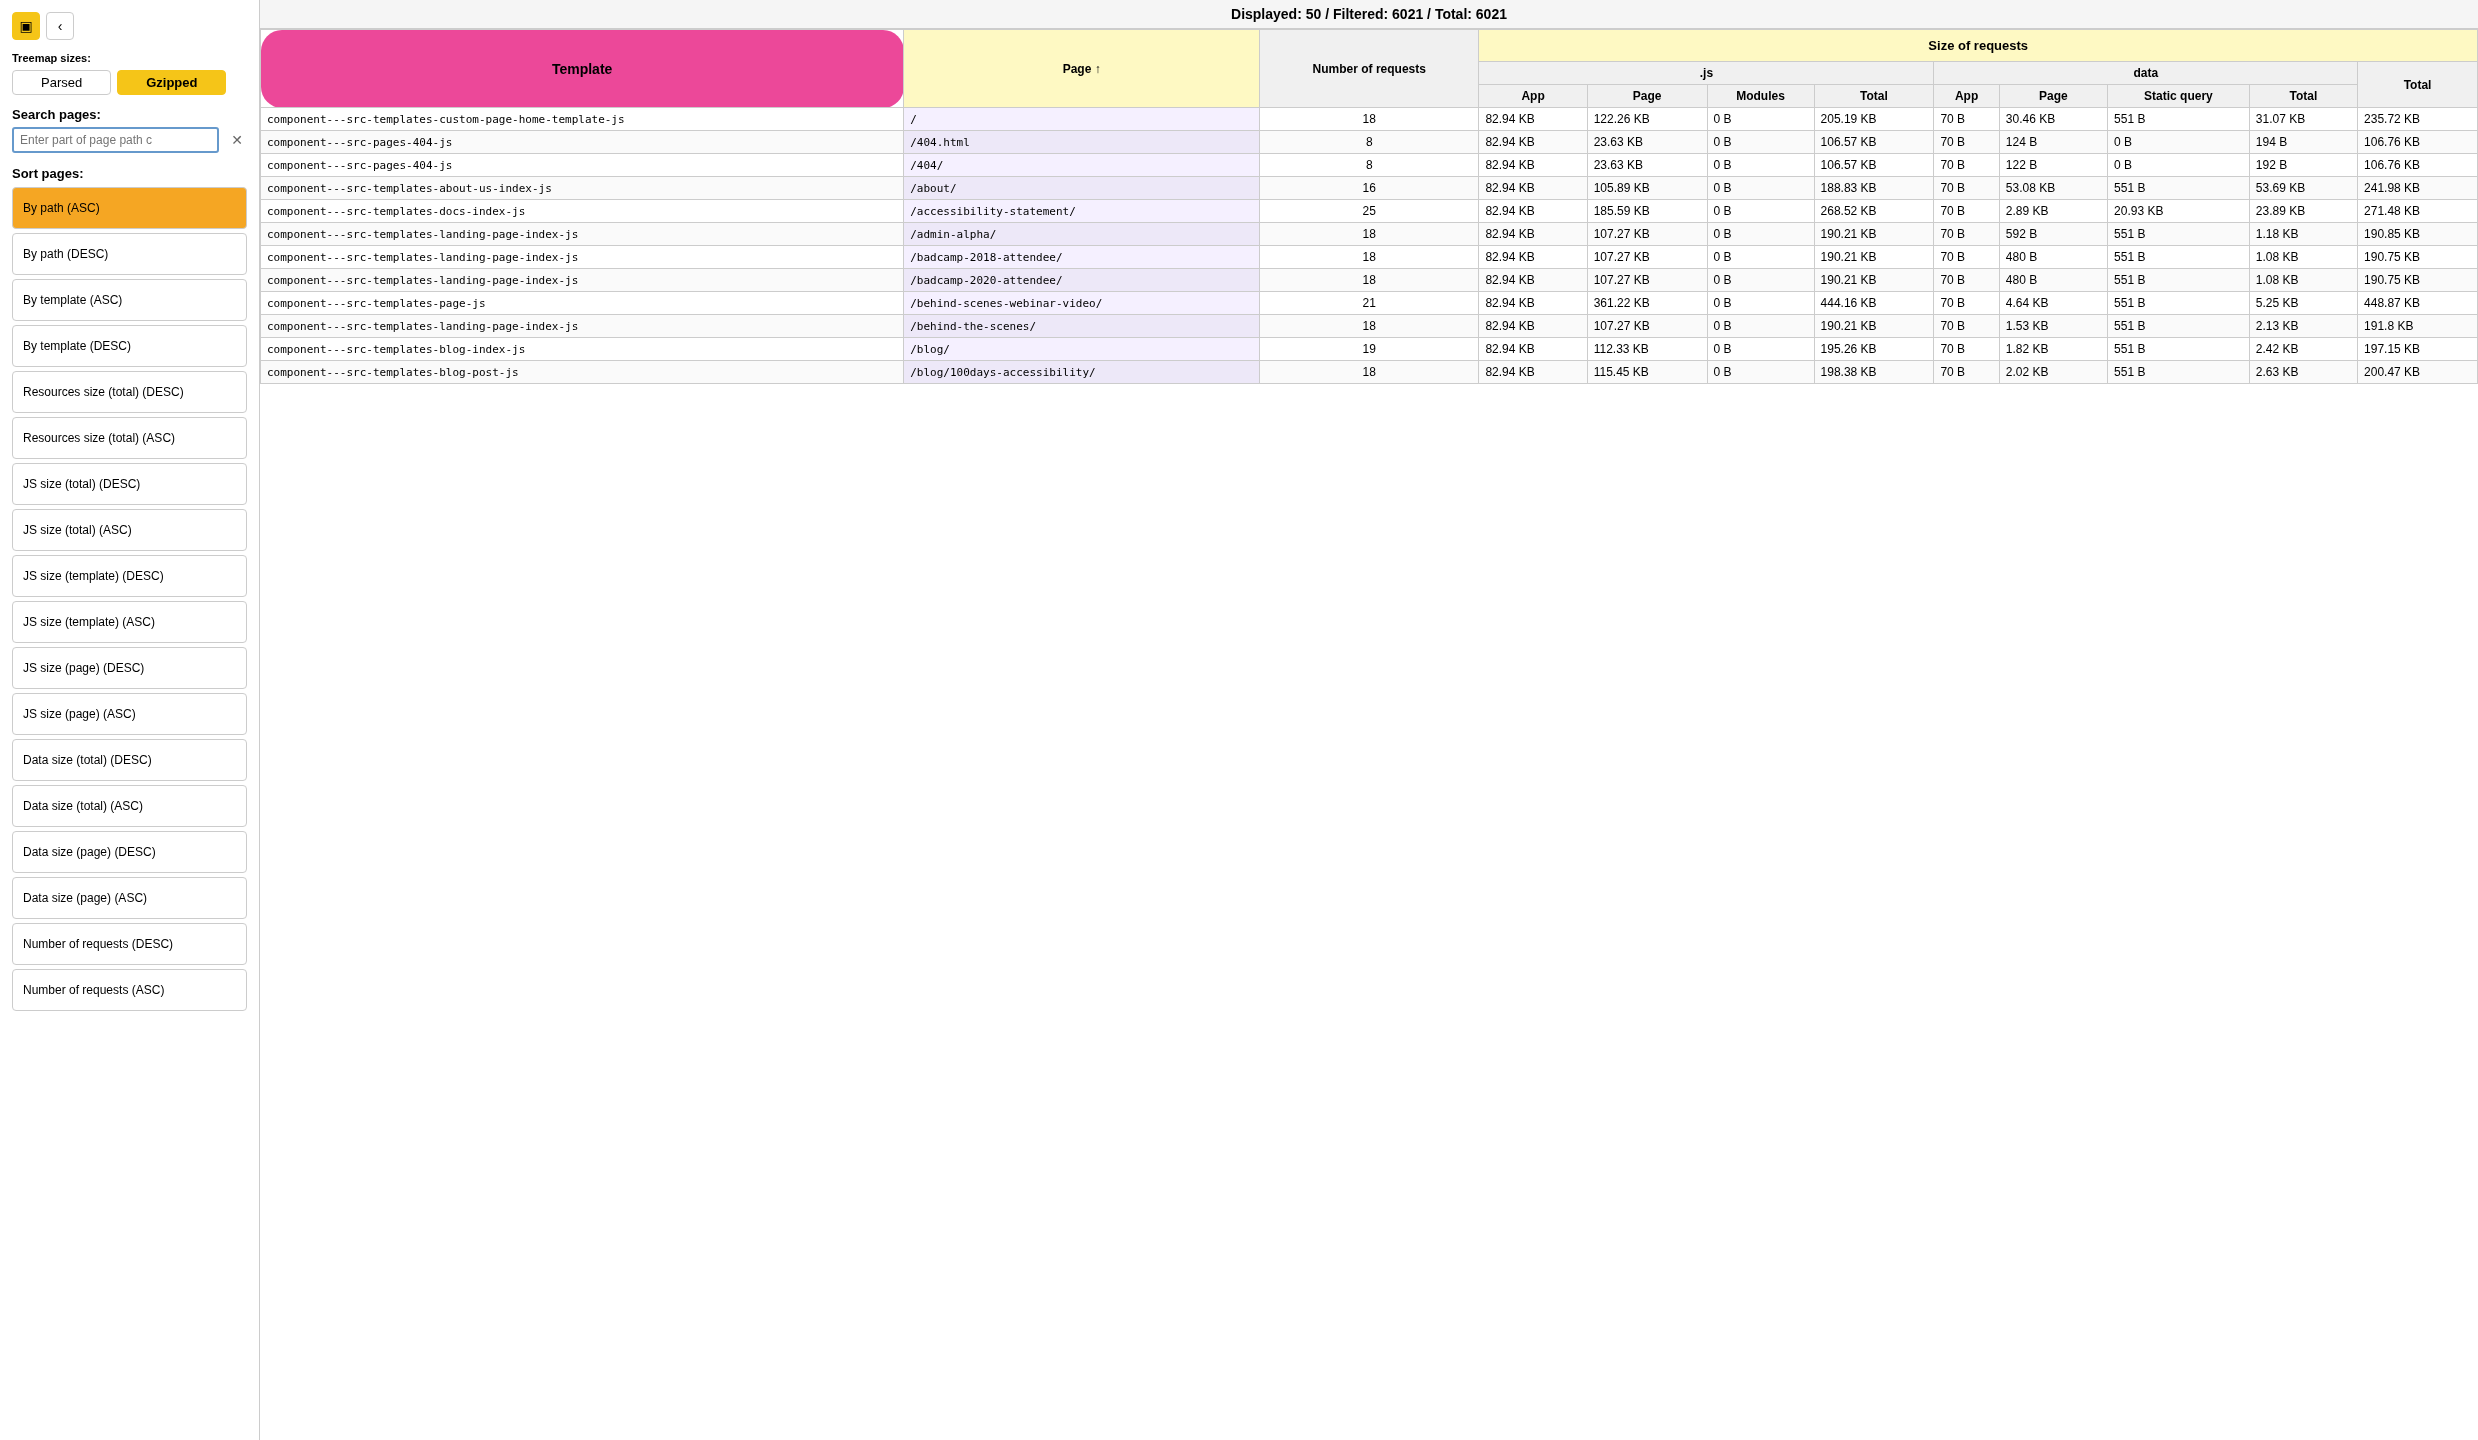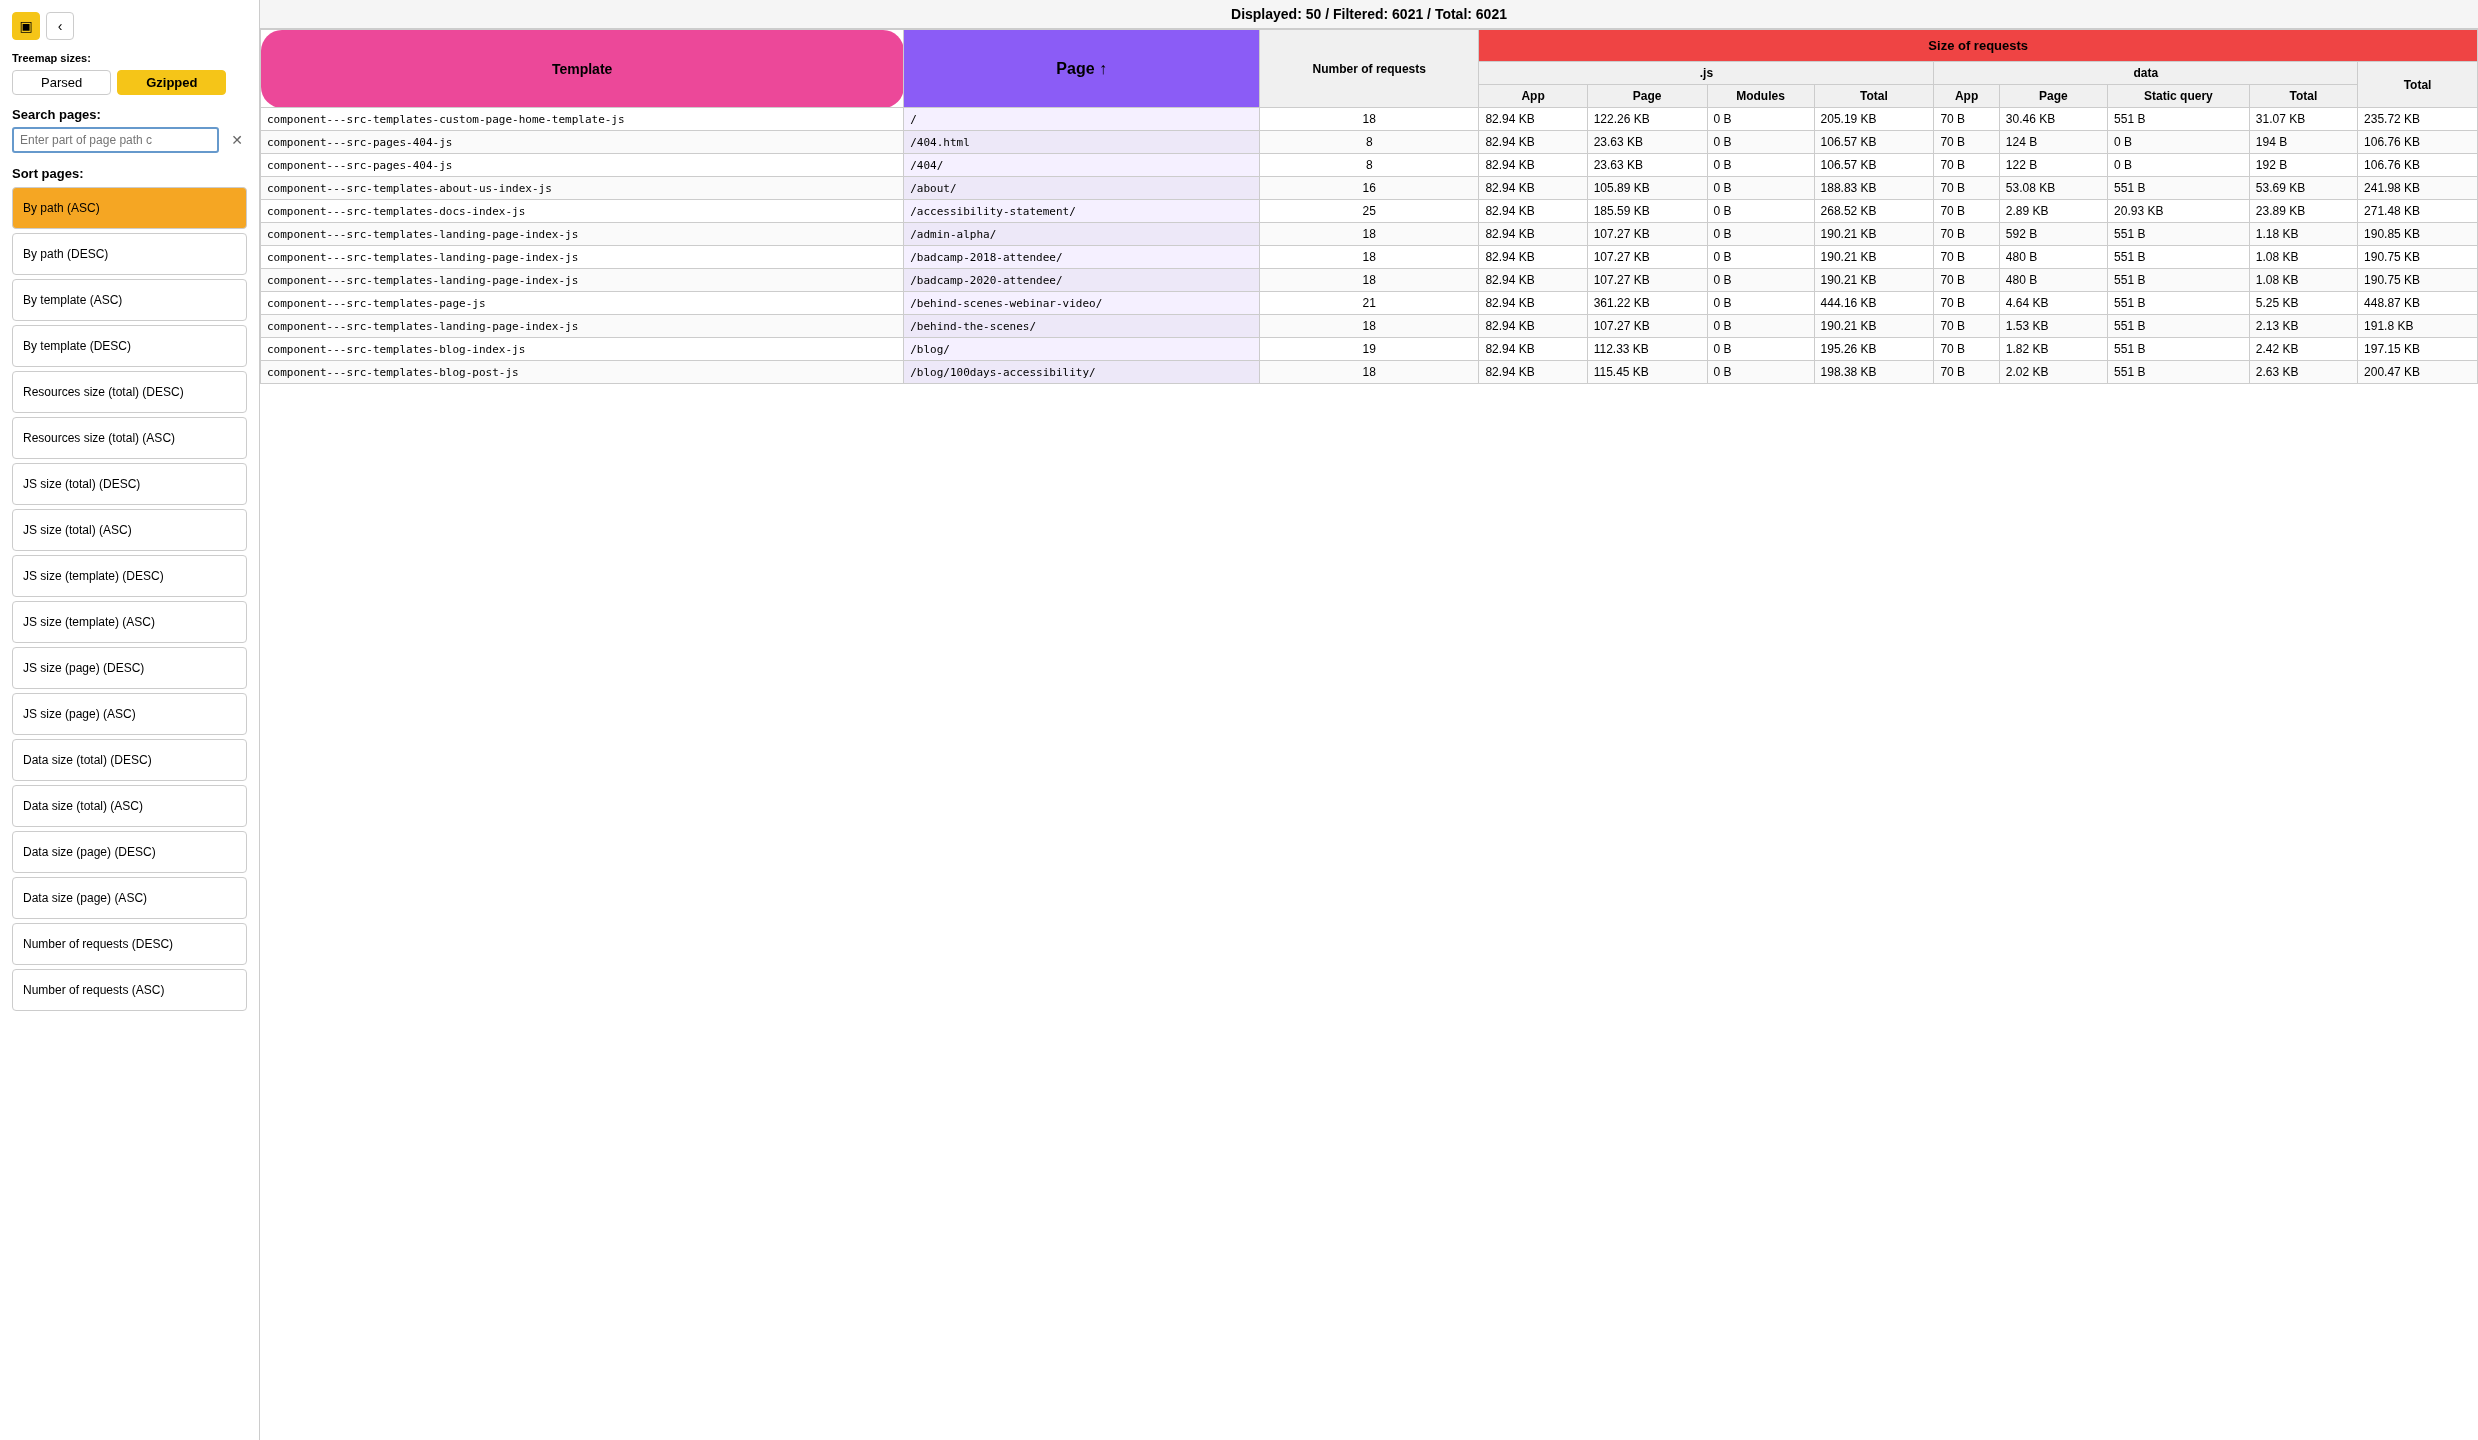--- a/index.html
+++ b/index.html
@@ -110,7 +110,7 @@
     th.template-th { background: #ec4899; border-radius: 21px; }
     th.page-th { background: #e8e0f0; }
     th.number-th { background: #f0f0f0; }
-    th.size-th { background: #ef4444; }
+    th.size-th { background: #fef9c3; }
     th.js-th { background: #f0f0f0; }
     th.data-th { background: #f0f0f0; }
 

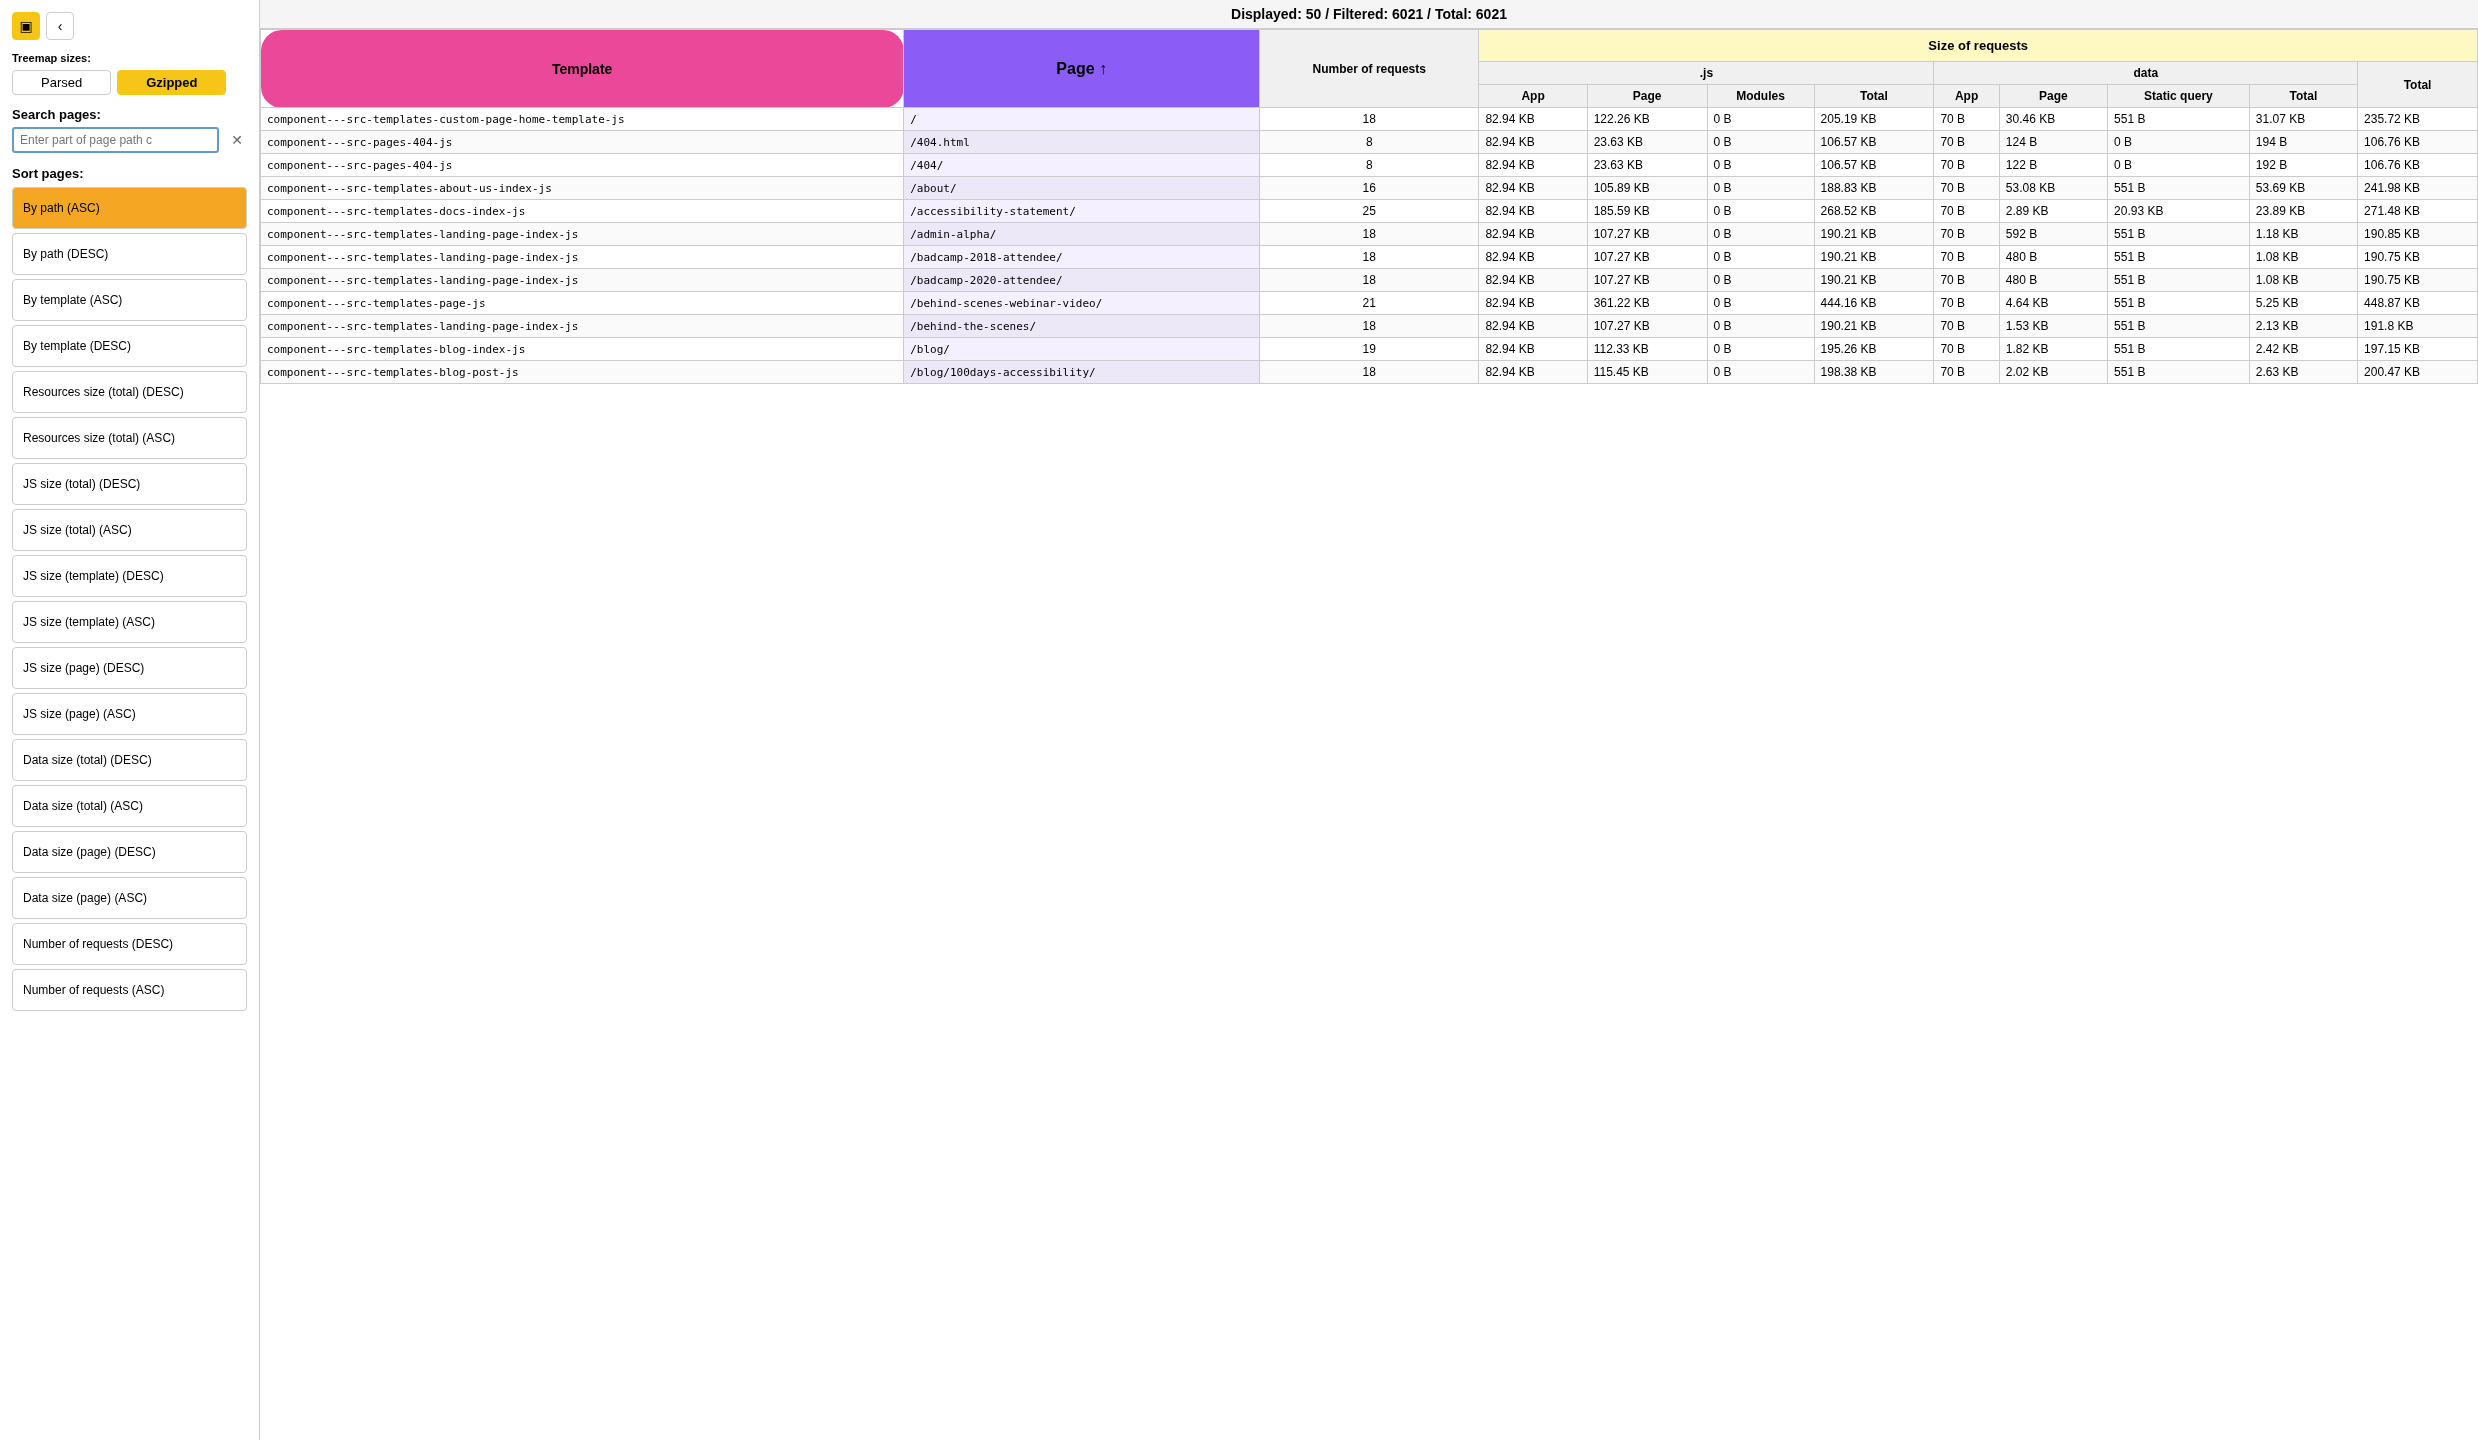--- a/index.html
+++ b/index.html
@@ -176,7 +176,7 @@
       <thead>
         <tr class="header-top-row">
           <th rowspan="3" class="template-th" style="min-width:200px; font-size:14px;">Template</th>
-          <th rowspan="3" class="page-th" style="min-width:200px; font-size:16px; background:#8b5cf6; cursor:pointer;margin-left:28px;">Page ↑</th>
+          <th rowspan="3" class="page-th" style="min-width:200px; font-size:12px; background:#fef9c3; cursor:pointer;margin-left:28px;">Page ↑</th>
           <th rowspan="3" class="number-th" style="min-width:70px;">Number of requests</th>
           <th colspan="9" class="size-th col-group-header">Size of requests</th>
         </tr>

